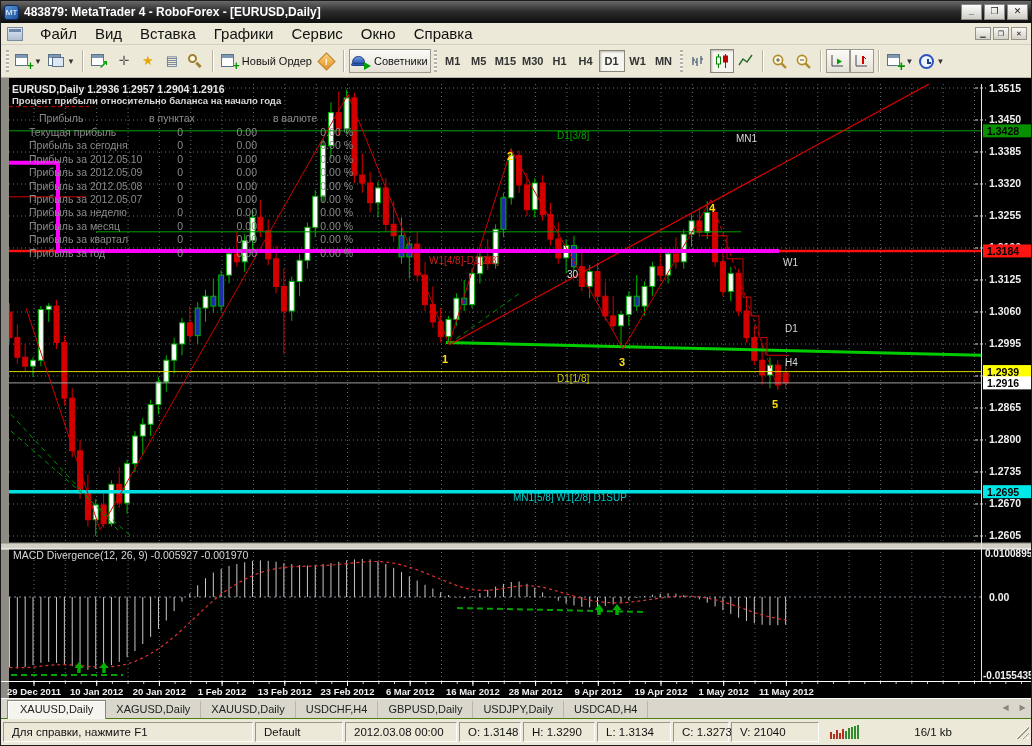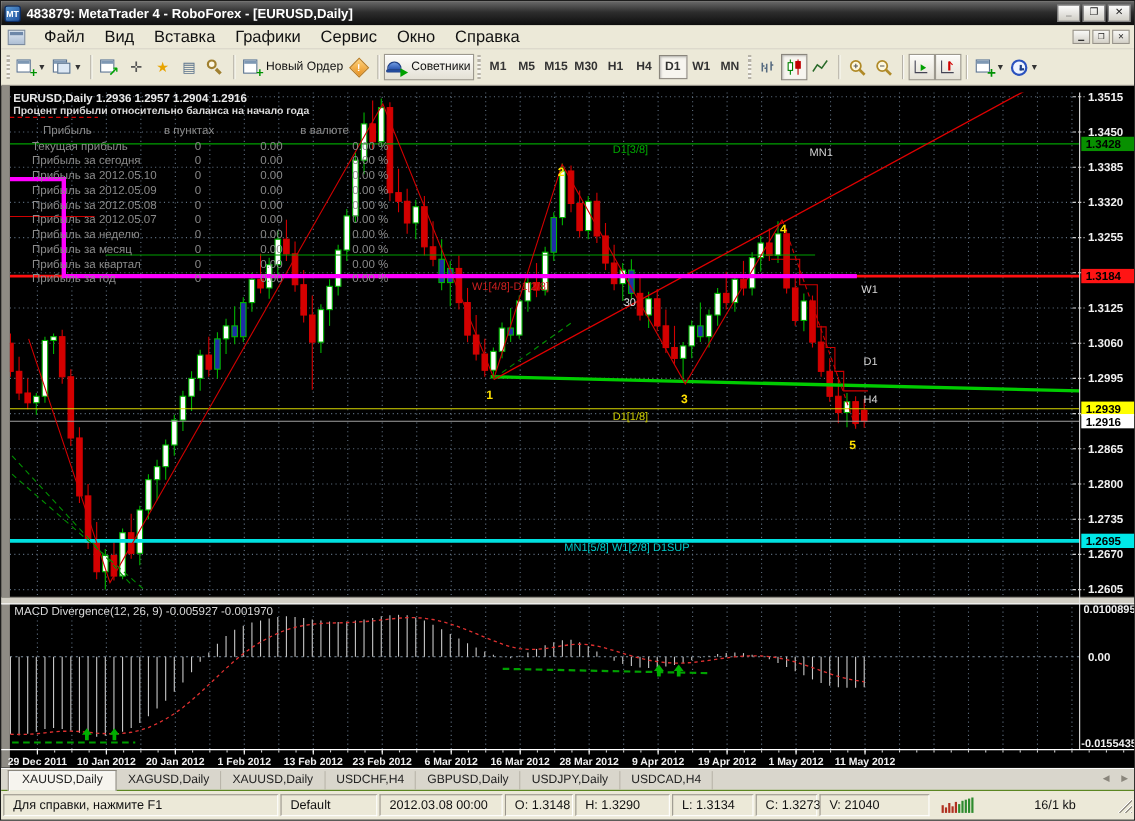--- a/index.html
+++ b/index.html
@@ -9,7 +9,7 @@
   
   .titlebar{height:22px;background:linear-gradient(#6a6a6a,#2e2e2e 45%,#0d0d0d);display:flex;align-items:center;padding:0 3px;}
   .app-ico{width:15px;height:15px;border-radius:3px;background:linear-gradient(135deg,#5b9bd5,#1d4f9c);
-           color:#fff;font-size:8px;font-weight:bold;display:flex;align-items:center;justify-content:center;margin-right:5px;border:1px solid #0b2d66;}
+           color:#fff;font-size:8px;font-weight:normal;display:flex;align-items:center;justify-content:center;margin-right:5px;border:1px solid #0b2d66;}
   .title-text{color:#fff;font-weight:bold;font-size:12px;flex:1;white-space:nowrap;overflow:hidden;}
   .winbtn{width:21px;height:16px;margin-left:2px;background:linear-gradient(#fdfdfd,#cfcdc5);border:1px solid #8a8a8a;
           font-size:9px;line-height:13px;text-align:center;color:#222;font-weight:bold;}

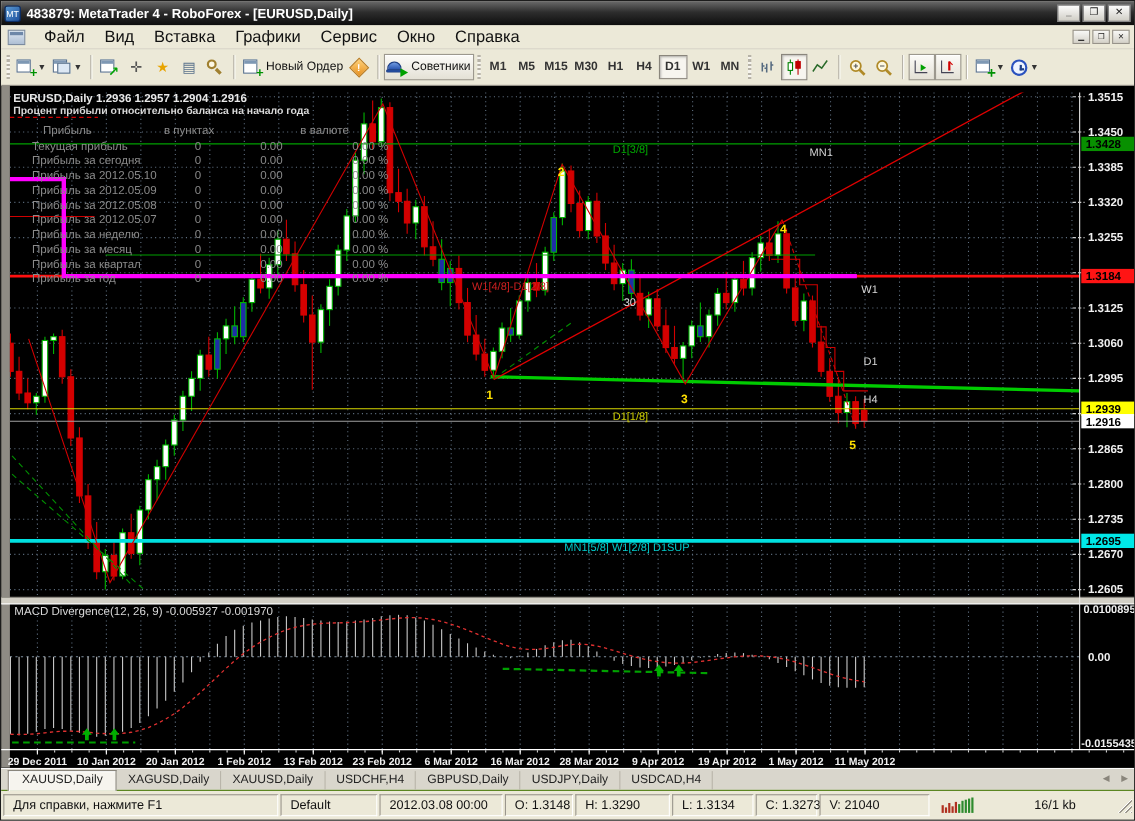--- a/index.html
+++ b/index.html
@@ -843,7 +843,7 @@
     <div class="scell" style="width:88px">Default</div>
     <div class="scell" style="width:112px">2012.03.08 00:00</div>
     <div class="scell" style="width:62px">O: 1.3148</div>
-    <div class="scell" style="width:86px">H: 1.3290</div>
+    <div class="scell" style="width:72px">H: 1.3290</div>
     <div class="scell" style="width:74px">L: 1.3134</div>
     <div class="scell" style="width:56px">C: 1.3273</div>
     <div class="scell" style="width:100px">V: 21040</div>

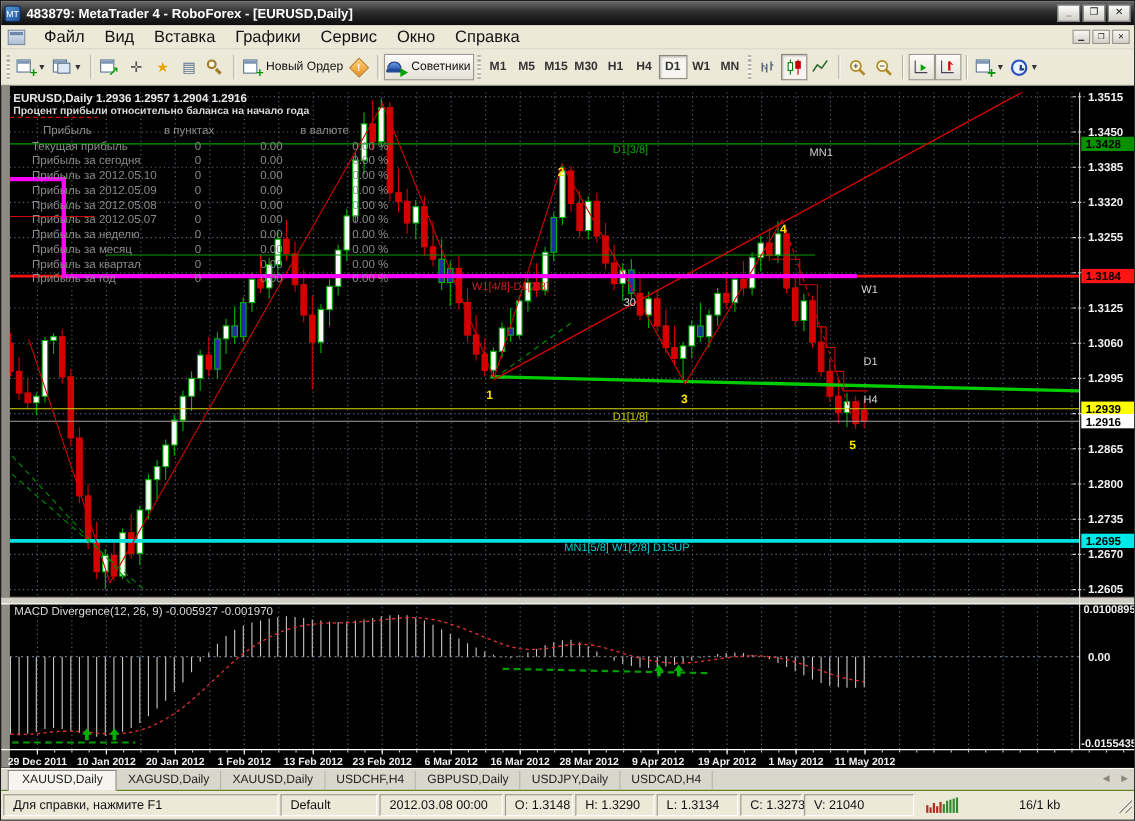--- a/index.html
+++ b/index.html
@@ -846,7 +846,7 @@
     <div class="scell" style="width:72px">H: 1.3290</div>
     <div class="scell" style="width:74px">L: 1.3134</div>
     <div class="scell" style="width:56px">C: 1.3273</div>
-    <div class="scell" style="width:100px">V: 21040</div>
+    <div class="scell" style="width:88px">V: 21040</div>
     <div class="scell" style="width:140px;border-color:transparent;justify-content:space-between">
       <span class="traffic">
           <i style="height: 7px; background: rgb(176, 48, 32);"></i>

